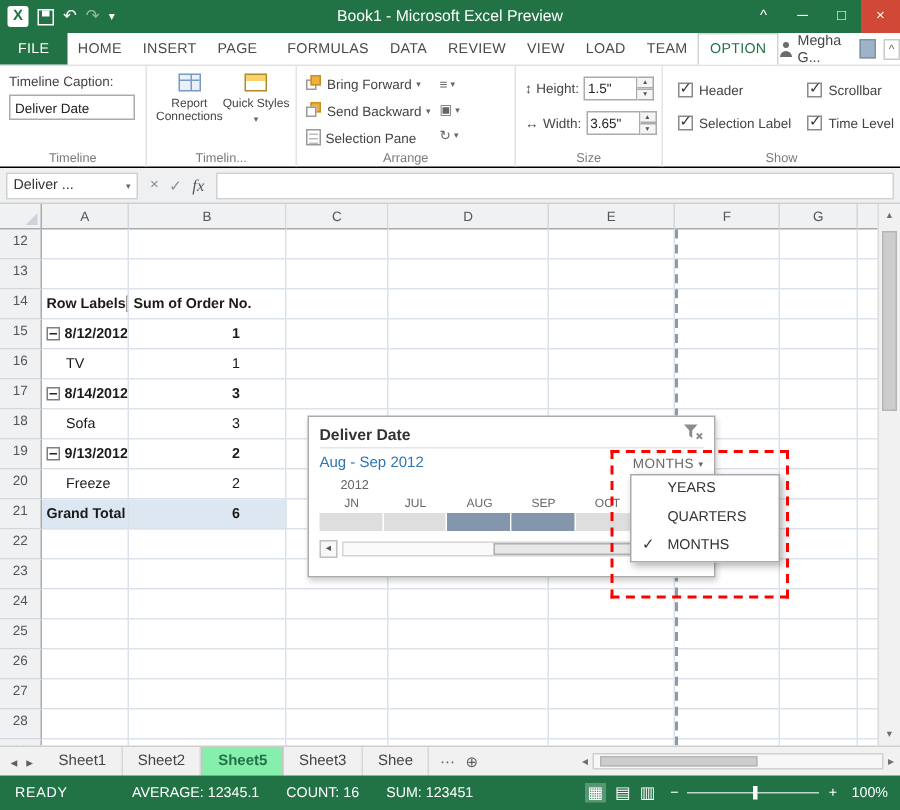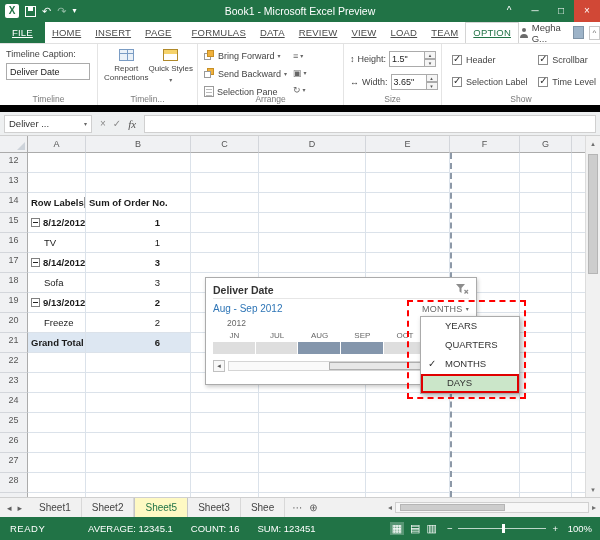--- a/index.html
+++ b/index.html
@@ -26,7 +26,7 @@
   
   .tabrow { position: absolute; top: 22px; left: 0; right: 0; height: 22px; background: #fff;
             border-bottom: 1px solid #e1e1e1; display: flex; align-items: stretch; font-size: 9.5px; }
-  .rtab { padding: 0 7px; line-height: 21px; color: #4a4a4a; letter-spacing: .2px; text-decoration: underline; }
+  .rtab { padding: 0 7px; line-height: 21px; color: #4a4a4a; letter-spacing: .2px; }
   .rtab.file { background: #217346; color: #fff; padding: 0 12px; }
   .rtab.active { background: #fff; color: #217346; border: 1px solid #d4d4d4; border-bottom: none; line-height: 19px; }
   .userarea { margin-left: auto; display: flex; align-items: center; gap: 5px; padding-right: 4px; }

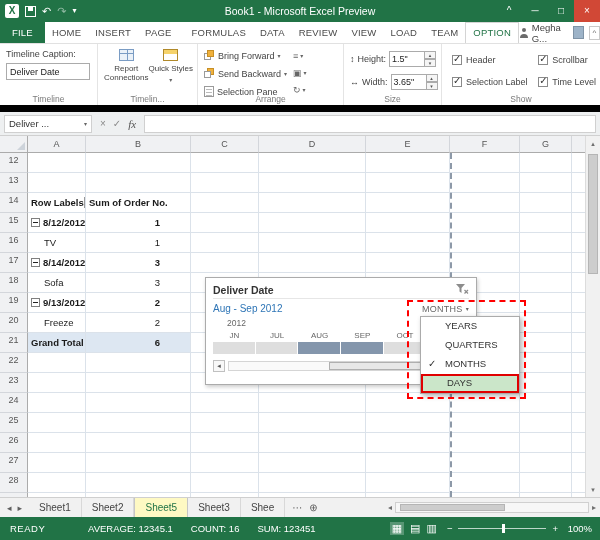--- a/index.html
+++ b/index.html
@@ -39,7 +39,7 @@
 
   
   .ribbon { position: absolute; top: 44px; left: 0; right: 0; height: 68px; background: #fff;
-            border-bottom: 7px solid #000000; display: flex; }
+            border-bottom: 1px solid #000000; display: flex; }
   .rgroup { position: relative; border-right: 1px solid #e4e4e4; padding: 3px 4px 12px 6px; flex: none; }
   .rg-label { position: absolute; bottom: 1px; left: 0; right: 0; text-align: center; font-size: 8.5px; color: #7a7a7a; }
   .caplabel { font-size: 9px; color: #444; margin-top: 2px; }

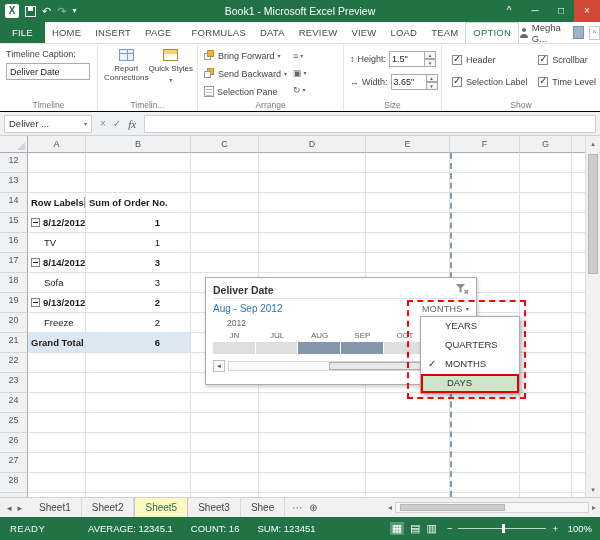--- a/index.html
+++ b/index.html
@@ -684,7 +684,6 @@
     <div class="tl-menu-item">YEARS</div>
     <div class="tl-menu-item">QUARTERS</div>
     <div class="tl-menu-item checked">MONTHS</div>
-    <div class="tl-menu-item highlighted">DAYS</div>
   </div>
   <div class="annot"></div>
 

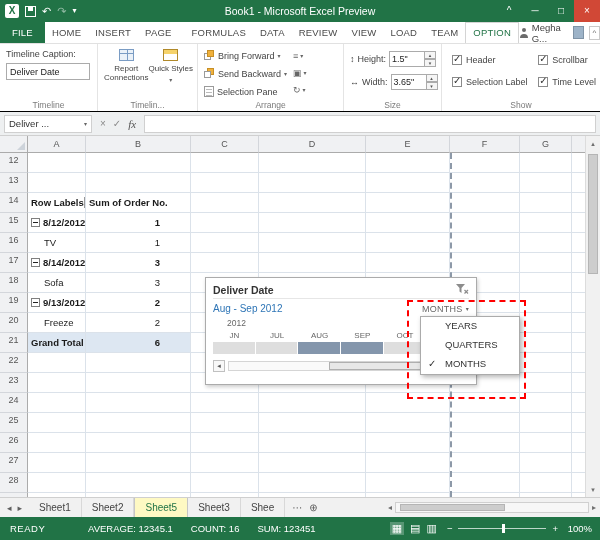--- a/index.html
+++ b/index.html
@@ -150,7 +150,7 @@
               border-top: 1px solid #cfcfcf; display: flex; align-items: stretch; font-size: 10px; }
   .tabnav { display: flex; align-items: center; gap: 6px; padding: 0 7px; color: #5f5f5f; font-size: 9px; }
   .stab { padding: 0 10px; line-height: 19px; color: #444; border-right: 1px solid #d8d8d8; }
-  .stab.active { background: #fef9c3; color: #217346; font-weight: normal; border-right: 1px solid #c6c6c6; border-left: 1px solid #c6c6c6; }
+  .stab.active { background: #86efac; color: #217346; font-weight: bold; border-right: 1px solid #c6c6c6; border-left: 1px solid #c6c6c6; }
   .tabextras { display: flex; align-items: center; gap: 7px; padding: 0 7px; color: #5f5f5f; }
   .hscroll { margin-left: auto; display: flex; align-items: center; width: 212px; gap: 3px; padding-right: 4px; }
   .hscroll .sarrow { font-size: 8px; color: #6f6f6f; }

